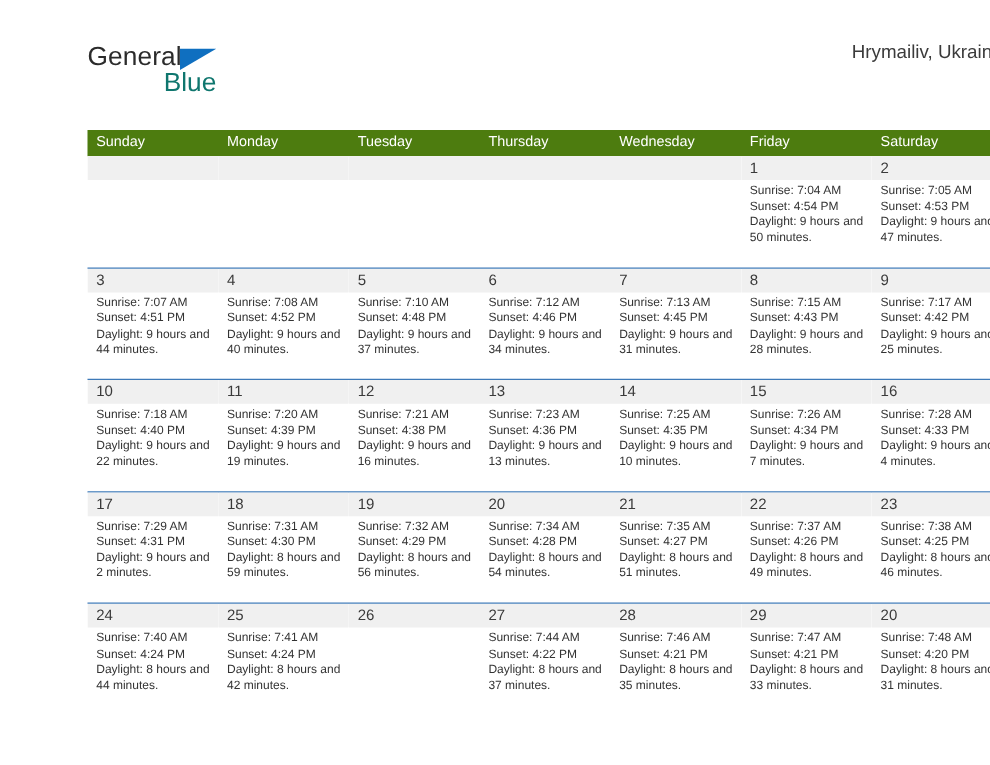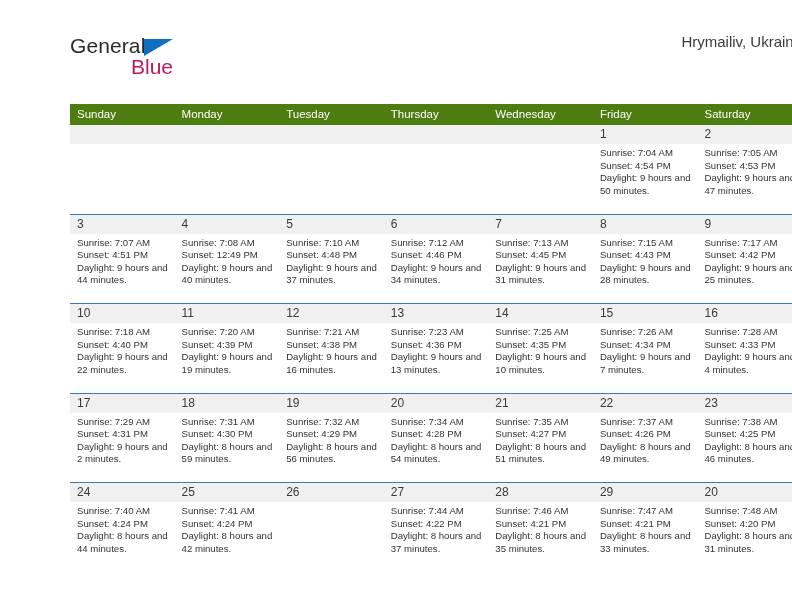--- a/index.html
+++ b/index.html
@@ -62,7 +62,7 @@
     left: 61px;
     top: 21px;
     font-size: 21px;
-    color: #be185d;
+    color: #0f766e;
     font-family: "Liberation Sans", sans-serif;
   }
 

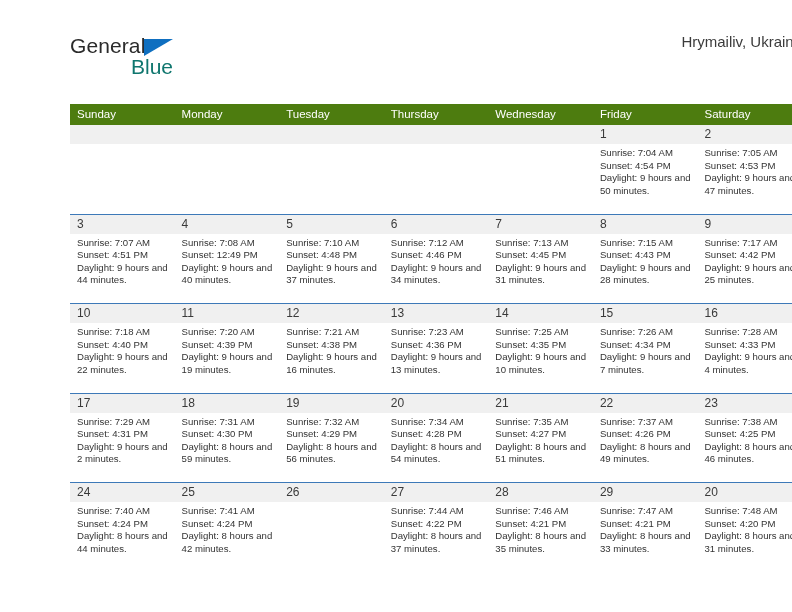--- a/index.html
+++ b/index.html
@@ -233,7 +233,7 @@
         <div class="day-number">4</div>
         <div class="day-body">
           <div>Sunrise: 7:08 AM</div>
-          <div>Sunset: 12:49 PM</div>
+          <div>Sunset: 4:52 PM</div>
           <div class="wrap2">Daylight: 9 hours and 40 minutes.</div>
         </div>
       </div>

